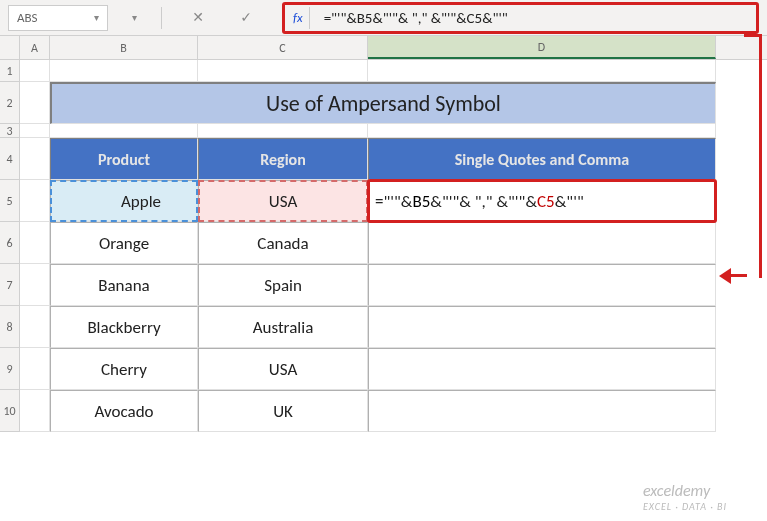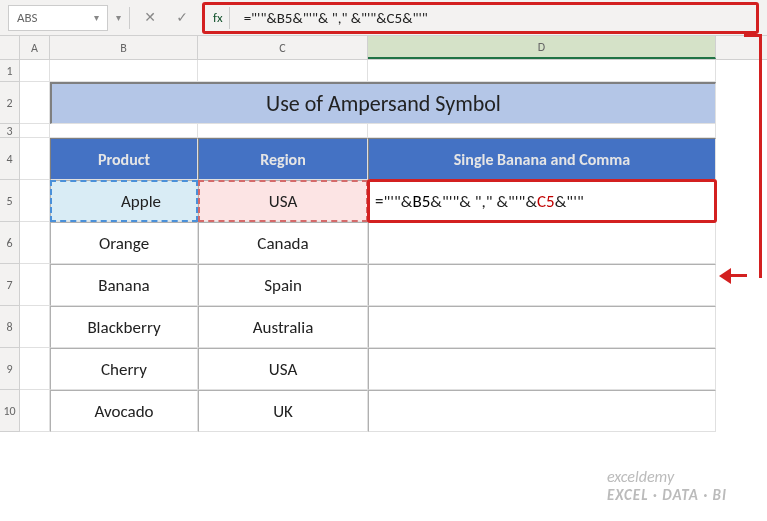--- a/index.html
+++ b/index.html
@@ -5,7 +5,7 @@
     * { box-sizing: border-box; margin: 0; padding: 0; }
     body { font-family: Calibri, Arial, sans-serif; font-size: 14px; background: #fff; width: 767px; height: 521px; overflow: hidden; position: relative; }
     
-    .top-bar { height: 36px; display: flex; align-items: center; border-bottom: 1px solid #d0d0d0; background: #f3f2f1; padding: 4px 8px; gap: 8px; }
+    .top-bar { height: 36px; display: flex; align-items: center; border-bottom: 1px solid #d0d0d0; background: #f3f2f1; padding: 4px 8px; gap: 24px; }
     .name-box { width: 100px; height: 26px; background: #fff; border: 1px solid #ccc; padding: 2px 8px; display: flex; align-items: center; justify-content: space-between; }
     .name-box-text { color: #666; font-size: 13px; }
     .name-box-chevron { color: #888; font-size: 10px; }

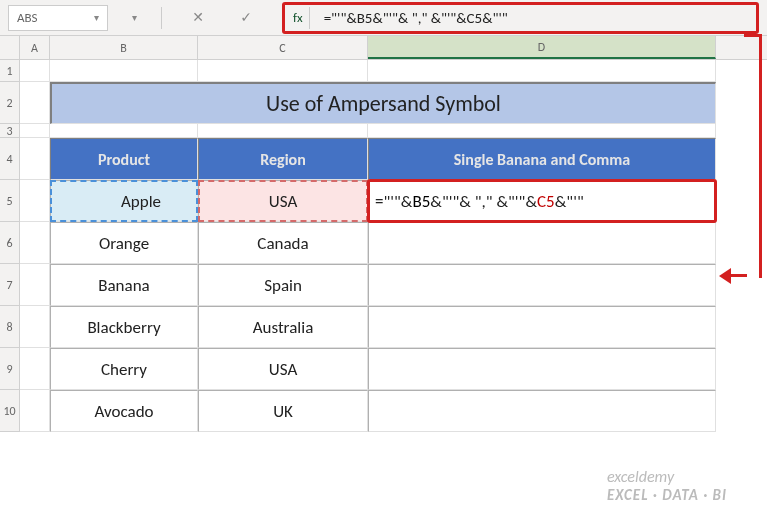--- a/index.html
+++ b/index.html
@@ -11,7 +11,7 @@
     .name-box-chevron { color: #888; font-size: 10px; }
     .divider-v { width: 1px; height: 22px; background: #ccc; }
     .icon-btn { width: 24px; height: 24px; display: flex; align-items: center; justify-content: center; color: #888; cursor: pointer; }
-    .fx-label { font-size: 13px; color: #14532d; margin-left: 4px; }
+    .fx-label { font-style: italic; font-size: 13px; color: #1d4ed8; margin-left: 4px; }
     .formula-bar { flex: 1; height: 26px; background: #fff; border: 1px solid #ccc; padding: 2px 8px; display: flex; align-items: center; font-size: 15px; color: #222; }
     
     .formula-bar-wrap { border: 3px solid #d32020; border-radius: 3px; display: flex; align-items: center; flex: 1; padding: 0 4px; height: 32px; background: #f3f2f1; }

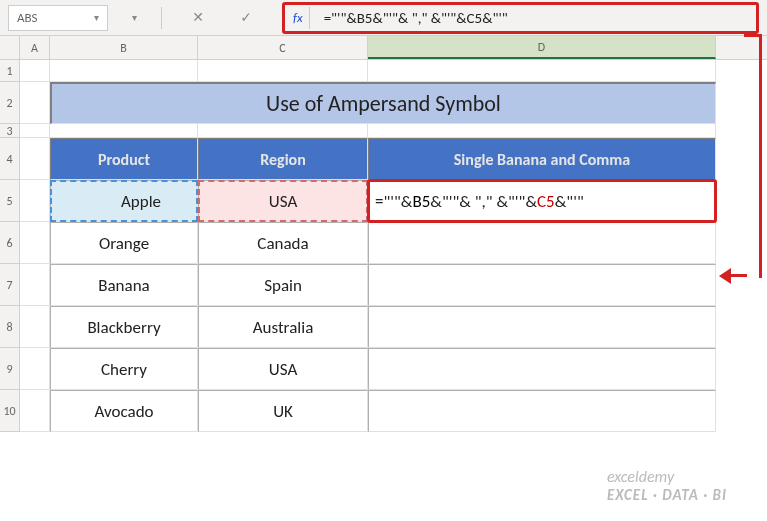--- a/index.html
+++ b/index.html
@@ -123,7 +123,7 @@
         <span>Region</span>
       </div>
     <div class="cell col-D header-cell">
-        <span>Single Banana and Comma</span>
+        <span>Single Quotes and Comma</span>
       </div>
   </div>
 

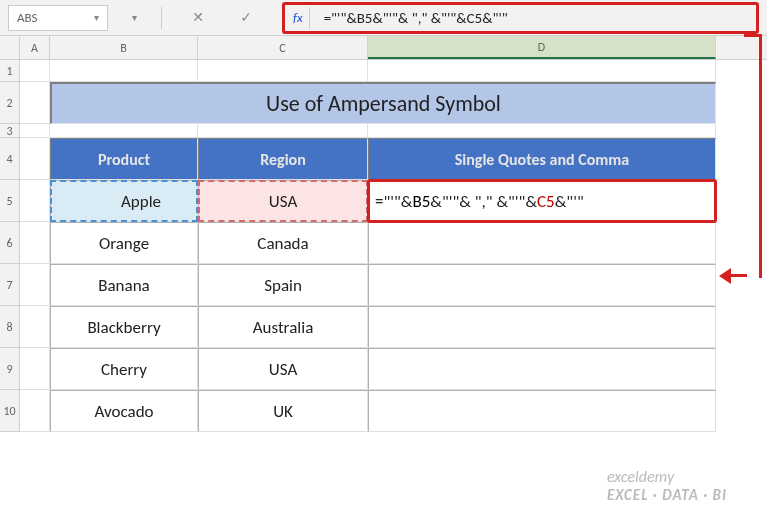--- a/index.html
+++ b/index.html
@@ -52,7 +52,7 @@
     .arrow-left { position: absolute; right: 20px; top: 274px; width: 20px; height: 3px; background: #d32020; }
     .arrow-head { position: absolute; right: 36px; top: 268px; width: 0; height: 0; border-top: 8px solid transparent; border-bottom: 8px solid transparent; border-right: 12px solid #d32020; }
     
-    .watermark { position: absolute; right: 40px; bottom: 17px; color: #bbb; font-size: 16px; font-style: italic; }
+    .watermark { position: absolute; right: 40px; bottom: 8px; color: #bbb; font-size: 16px; font-style: italic; }
     .watermark-sub { font-size: 15px; display: block; letter-spacing: 1px; font-weight: bold; }
   </style>
 </head>

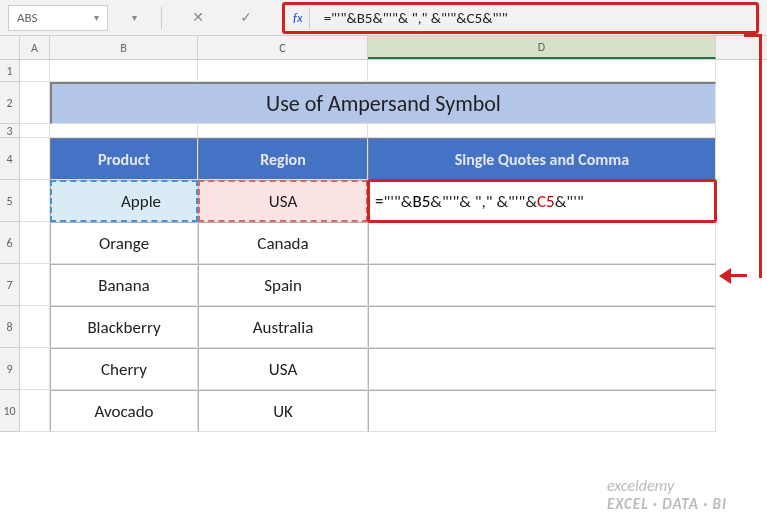--- a/index.html
+++ b/index.html
@@ -53,7 +53,7 @@
     .arrow-head { position: absolute; right: 36px; top: 268px; width: 0; height: 0; border-top: 8px solid transparent; border-bottom: 8px solid transparent; border-right: 12px solid #d32020; }
     
     .watermark { position: absolute; right: 40px; bottom: 8px; color: #bbb; font-size: 16px; font-style: italic; }
-    .watermark-sub { font-size: 15px; display: block; letter-spacing: 1px; font-weight: bold; }
+    .watermark-sub { font-size: 10px; display: block; letter-spacing: 1px; }
   </style>
 </head>
 <body>

